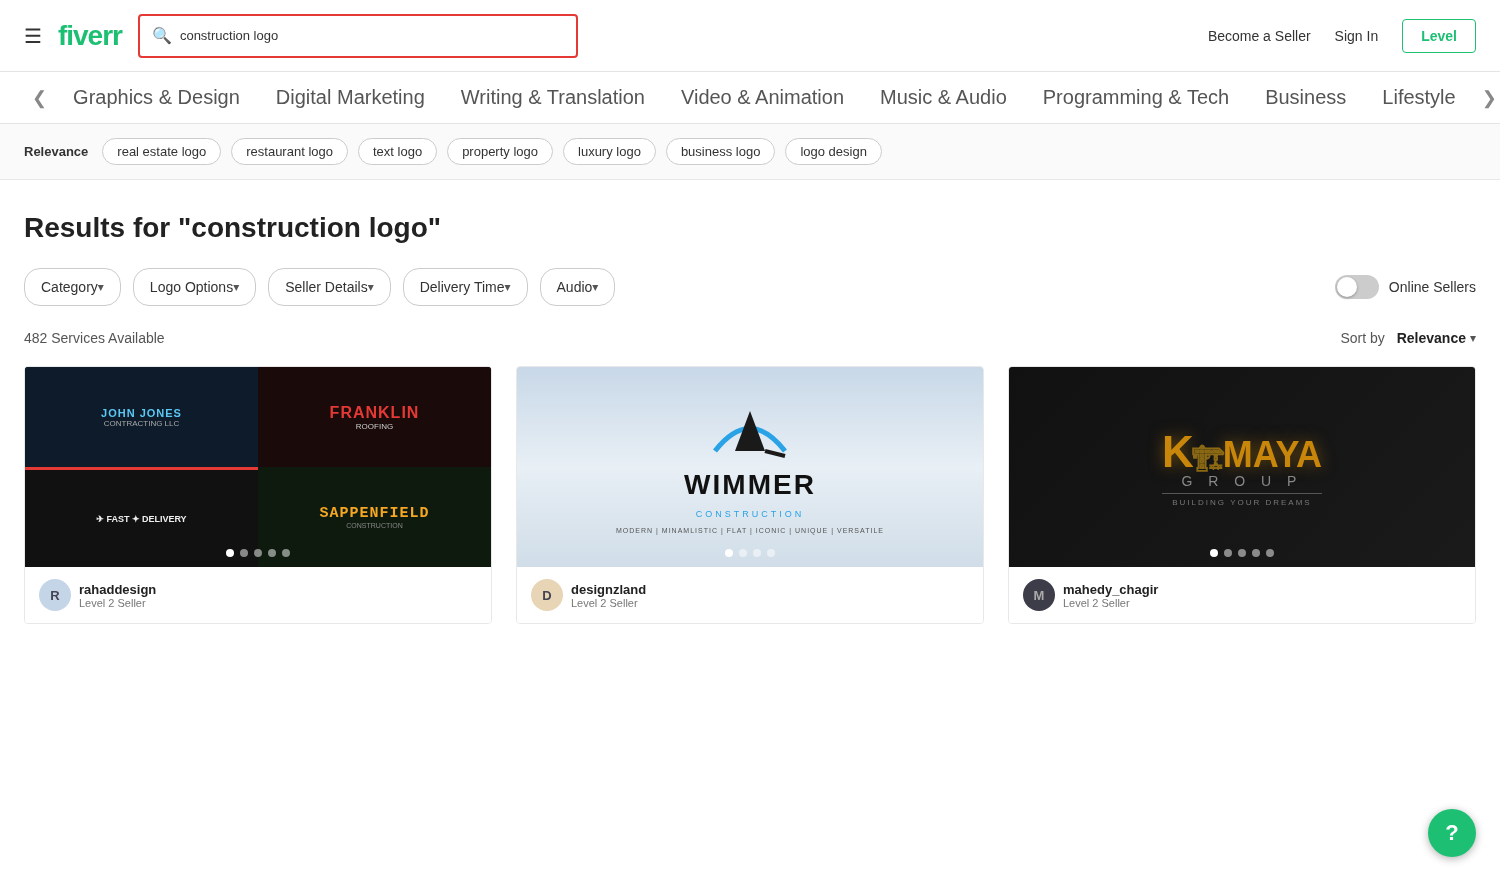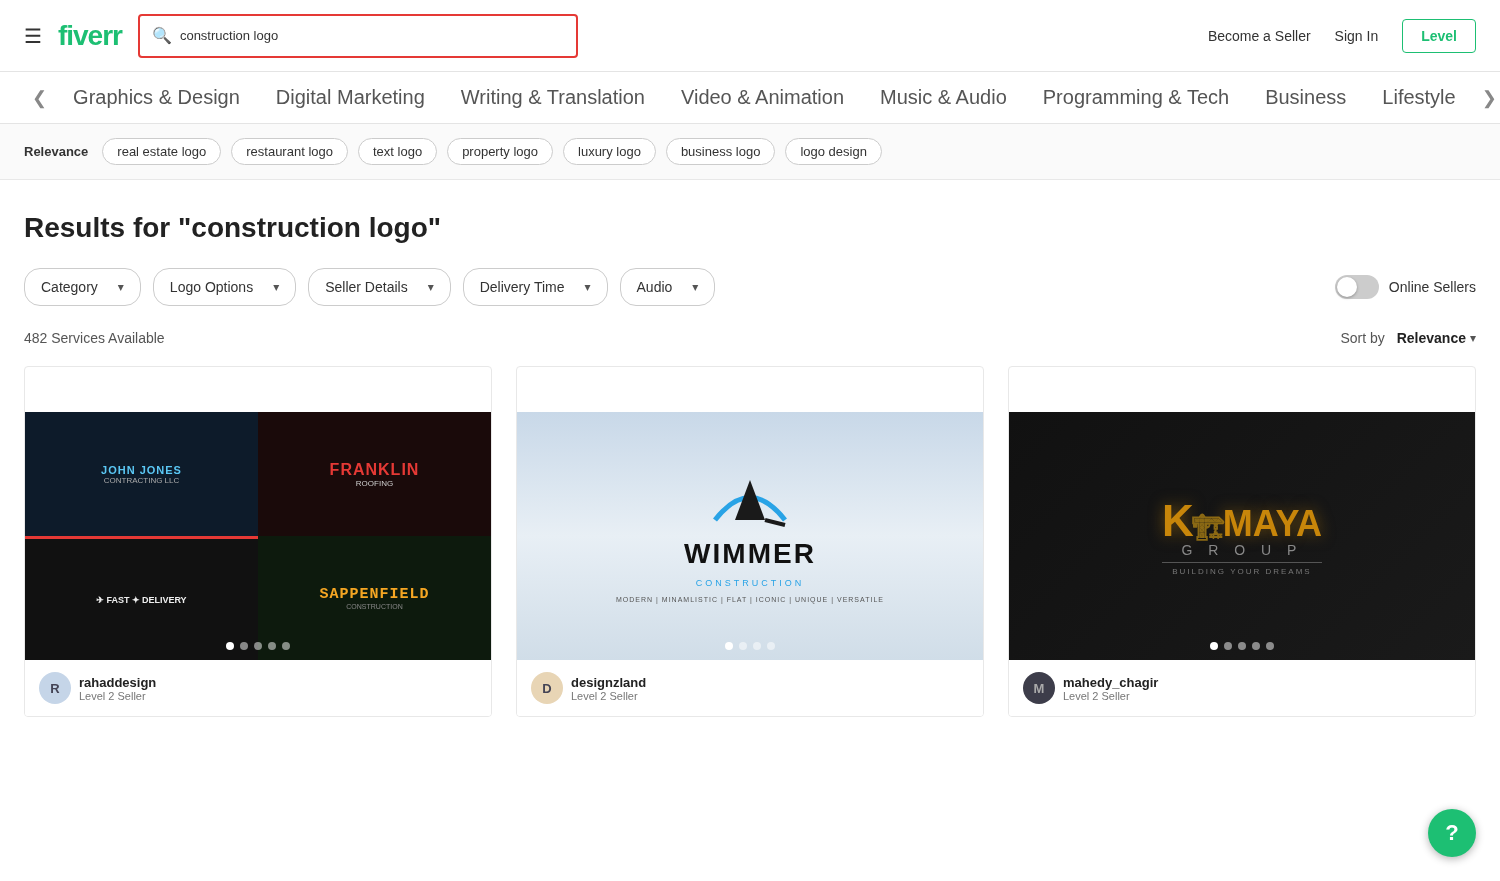--- a/index.html
+++ b/index.html
@@ -148,7 +148,7 @@
     .filter-btn {
       display: flex;
       align-items: center;
-      gap: 20px;
+      gap: 0;
       border: 1px solid #ccc;
       border-radius: 16px;
       padding: 10px 16px;

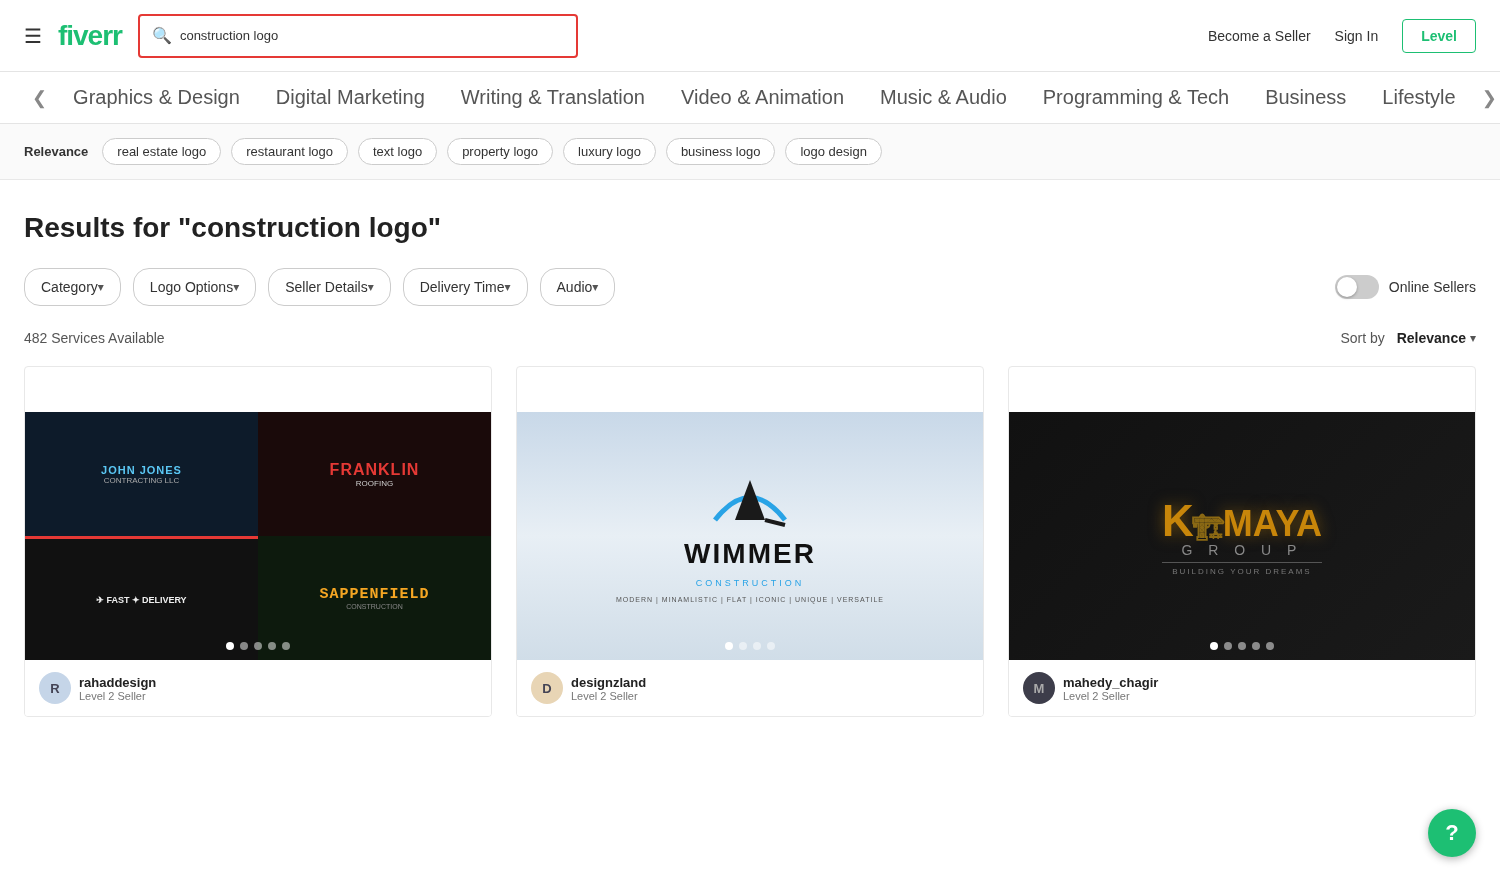--- a/index.html
+++ b/index.html
@@ -222,11 +222,10 @@
     }
     .card-image {
       width: 100%;
-      height: 248px;
+      height: 200px;
       background: #1a1a2e;
       position: relative;
       overflow: hidden;
-      margin-top: 45px;
     }
     .card-img-1 {
       background: linear-gradient(135deg, #1a1a2e 0%, #16213e 50%, #0f3460 100%);

